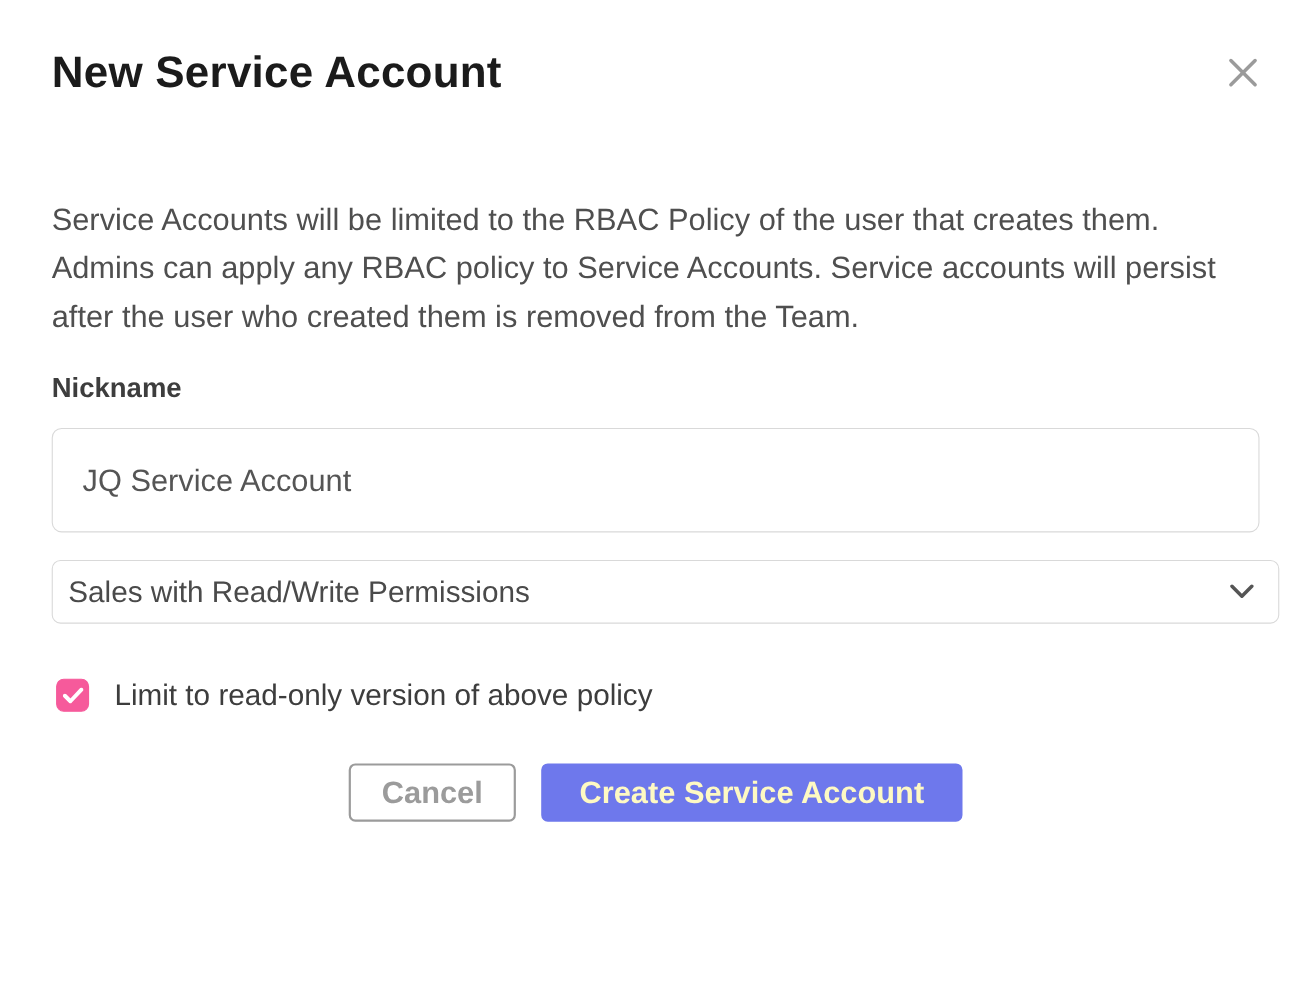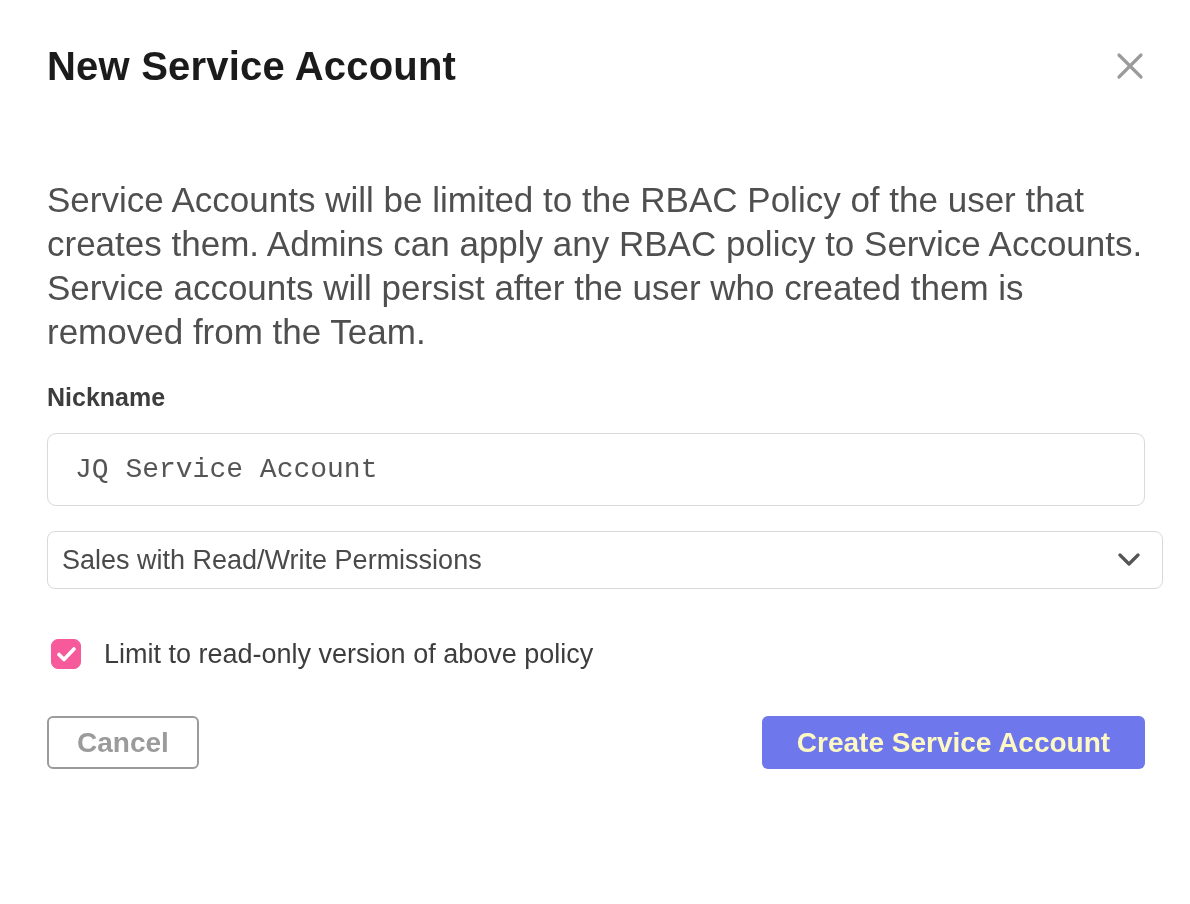--- a/index.html
+++ b/index.html
@@ -32,7 +32,7 @@
   }
   .description {
     margin-top: 86px;
-    font-size: 35px;
+    font-size: 28px;
     line-height: 44px;
     color: var(--body-text, #4f4f4f);
     max-width: 1102px;

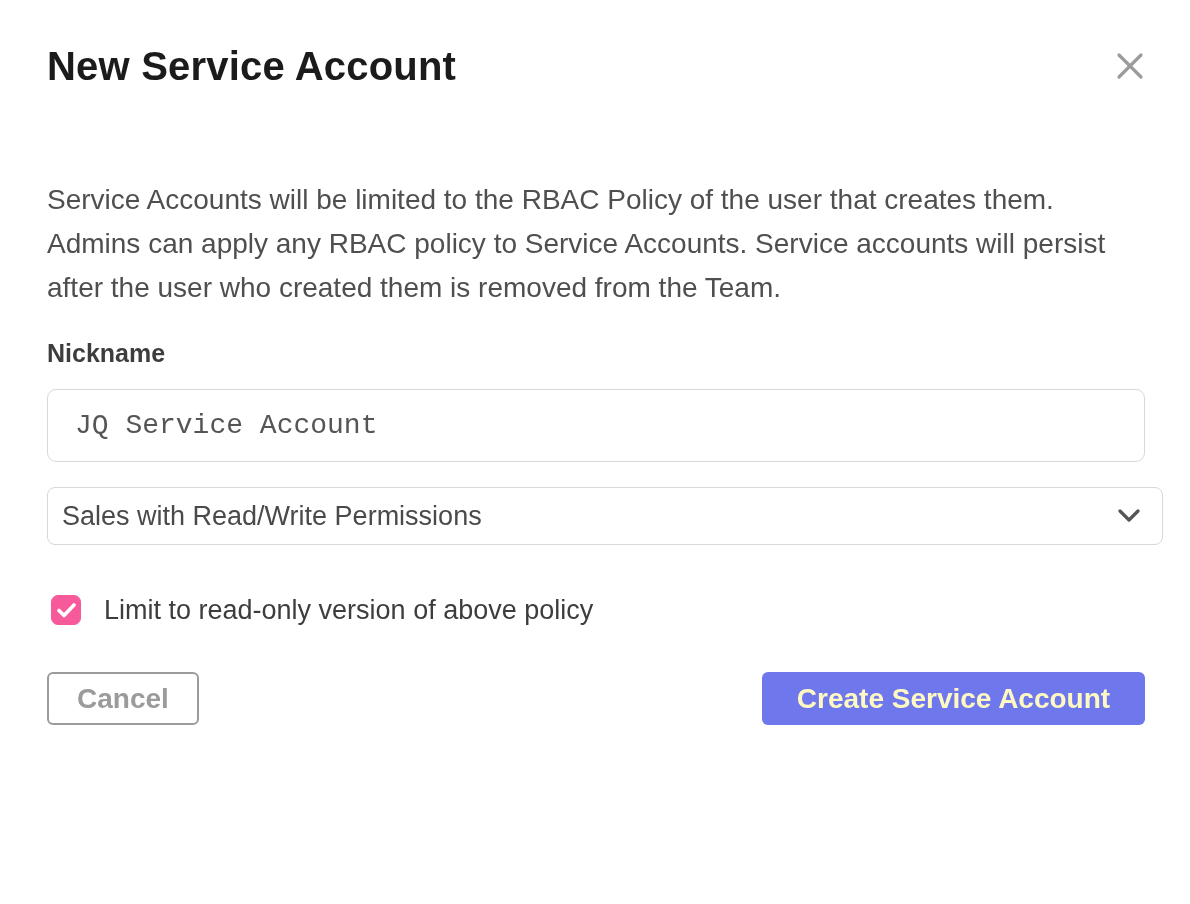--- a/index.html
+++ b/index.html
@@ -48,13 +48,13 @@
   .nickname-input {
     display: block;
     margin-top: 21px;
-    width: 1098px; height: 73px;
+    width: 1098px; height: 95px;
     border: 1px solid var(--border-gray, #d9d9d9);
     border-radius: 9px;
     padding: 0 27px;
     font-size: 28px;
     color: #555555;
-    font-family: Liberation Mono, monospace;
+    font-family: Liberation Sans, sans-serif;
     background: #ffffff;
     outline: none;
   }

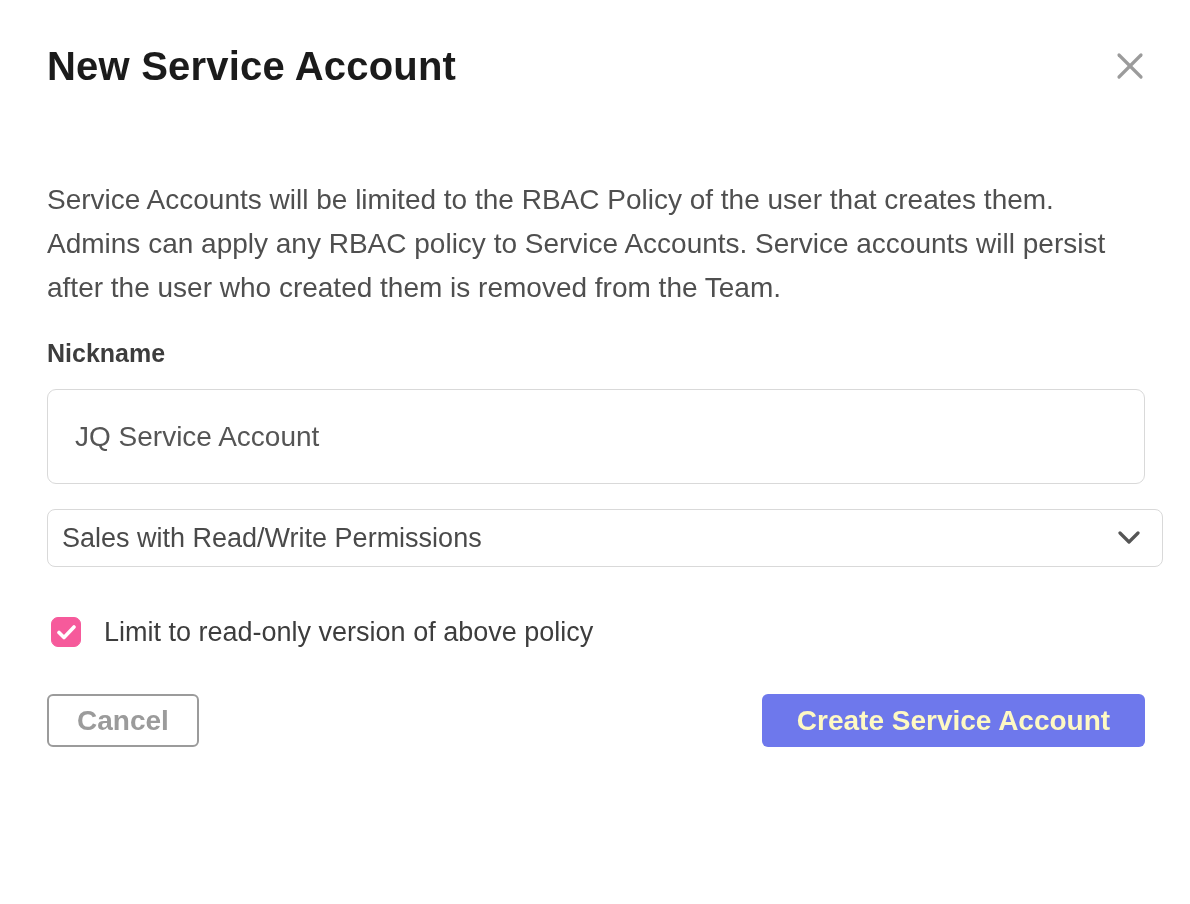--- a/index.html
+++ b/index.html
@@ -104,7 +104,7 @@
   .actions {
     margin-top: 45px;
     display: flex;
-    justify-content: space-between;
+    justify-content: center;
     gap: 23px;
     padding-right: 0;
   }

